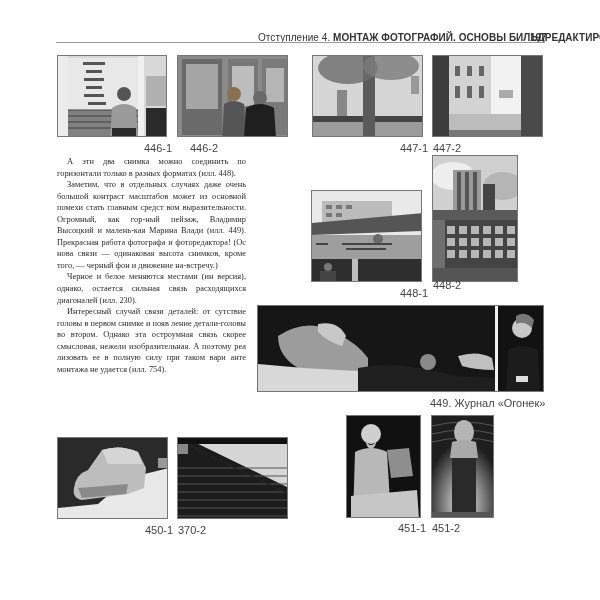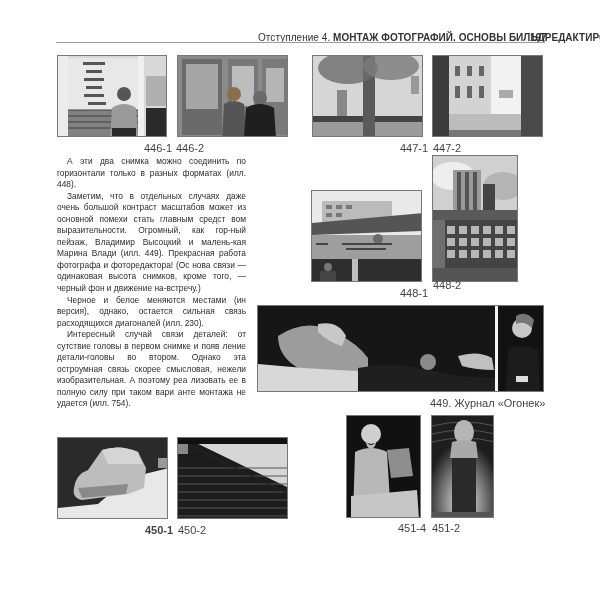--- a/index.html
+++ b/index.html
@@ -68,7 +68,7 @@
     <path d="M66 82 L68 52 Q82 44 96 52 L98 82 Z" fill="#1f1f1f"></path>
   </svg>
 </div>
-<div class="cap" style="left:176px;top:142px;">446-2</div>
+<div class="cap" style="left:190px;top:142px;">446-2</div>
 
 <div class="photo" style="left:312px;top:55px;width:111px;height:82px;">
   <svg width="111" height="82" viewBox="0 0 111 82">

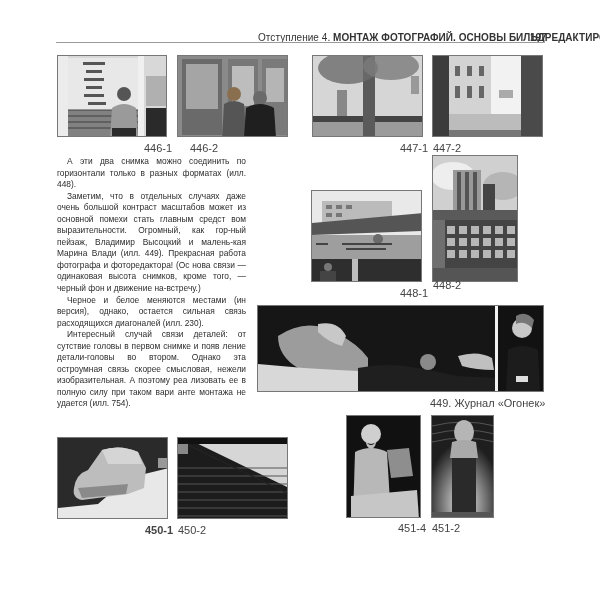--- a/index.html
+++ b/index.html
@@ -10,7 +10,7 @@
   .header-rule{position:absolute;top:42px;left:56px;width:488px;height:1px;background:#9a9a9a;}
   .photo{position:absolute;border:1px solid #777;box-sizing:border-box;overflow:hidden;}
   .cap{position:absolute;font-size:11px;color:#444;white-space:nowrap;}
-  .body-text{position:absolute;left:57px;width:189px;font-size:8.4px;line-height:11.55px;color:#2c2c2c;text-align:justify;}
+  .body-text{position:absolute;left:57px;width:189px;font-size:8.4px;line-height:11.55px;color:#2c2c2c;text-align:justify;font-family:Liberation Serif, serif;}
   .body-text p{margin:0;text-indent:10px;}
 </style>
 </head>

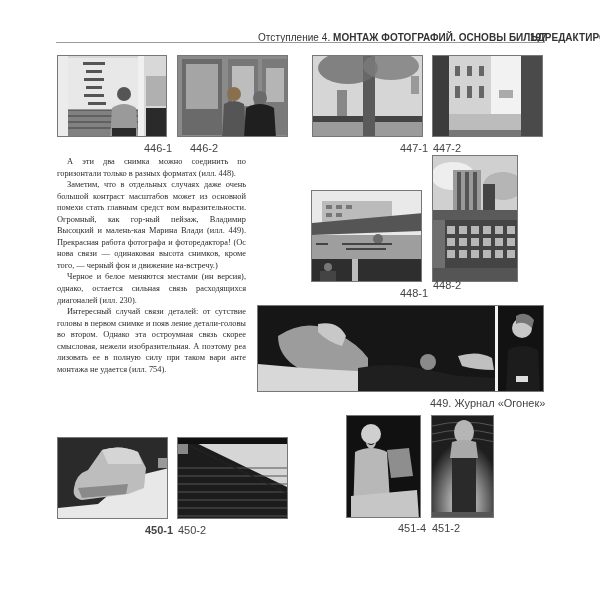--- a/index.html
+++ b/index.html
@@ -210,7 +210,7 @@
     <rect x="100" y="20" width="10" height="10" fill="#999"></rect>
   </svg>
 </div>
-<div class="cap" style="left:145px;top:524px;font-weight:bold;">450-1</div>
+<div class="cap" style="left:145px;top:524px;">450-1</div>
 
 <div class="photo" style="left:177px;top:437px;width:111px;height:82px;">
   <svg width="111" height="82" viewBox="0 0 111 82">

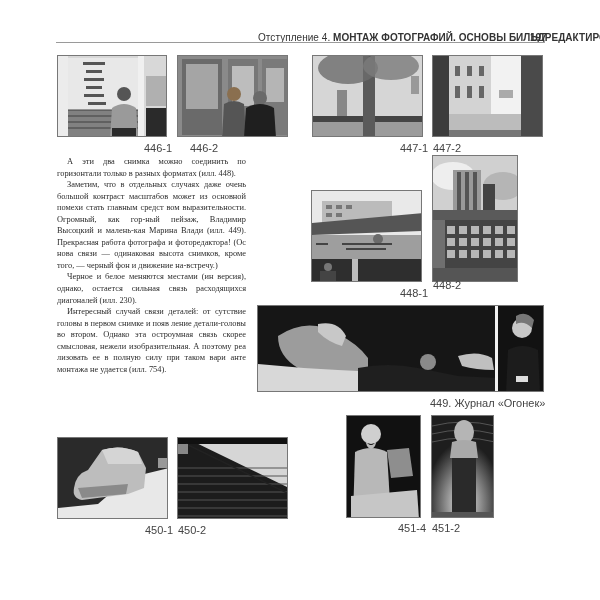--- a/index.html
+++ b/index.html
@@ -230,7 +230,7 @@
     <rect x="0" y="6" width="10" height="10" fill="#888"></rect>
   </svg>
 </div>
-<div class="cap" style="left:178px;top:524px;">450-2</div>
+<div class="cap" style="left:178px;top:524px;">370-2</div>
 
 <div class="photo" style="left:346px;top:415px;width:75px;height:103px;">
   <svg width="75" height="103" viewBox="0 0 75 103">

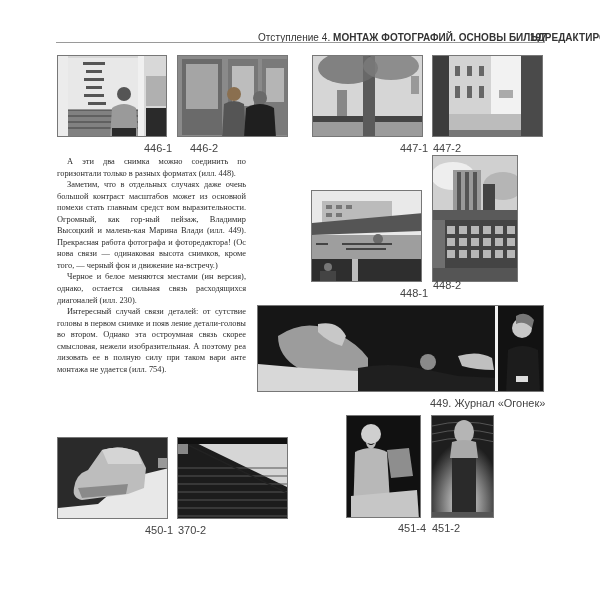--- a/index.html
+++ b/index.html
@@ -242,7 +242,7 @@
     <path d="M4 80 L70 74 L72 103 L4 103 Z" fill="#c6c6c6"></path>
   </svg>
 </div>
-<div class="cap" style="left:398px;top:522px;">451-4</div>
+<div class="cap" style="left:398px;top:522px;">451-1</div>
 
 <div class="photo" style="left:431px;top:415px;width:63px;height:103px;">
   <svg width="63" height="103" viewBox="0 0 63 103">

